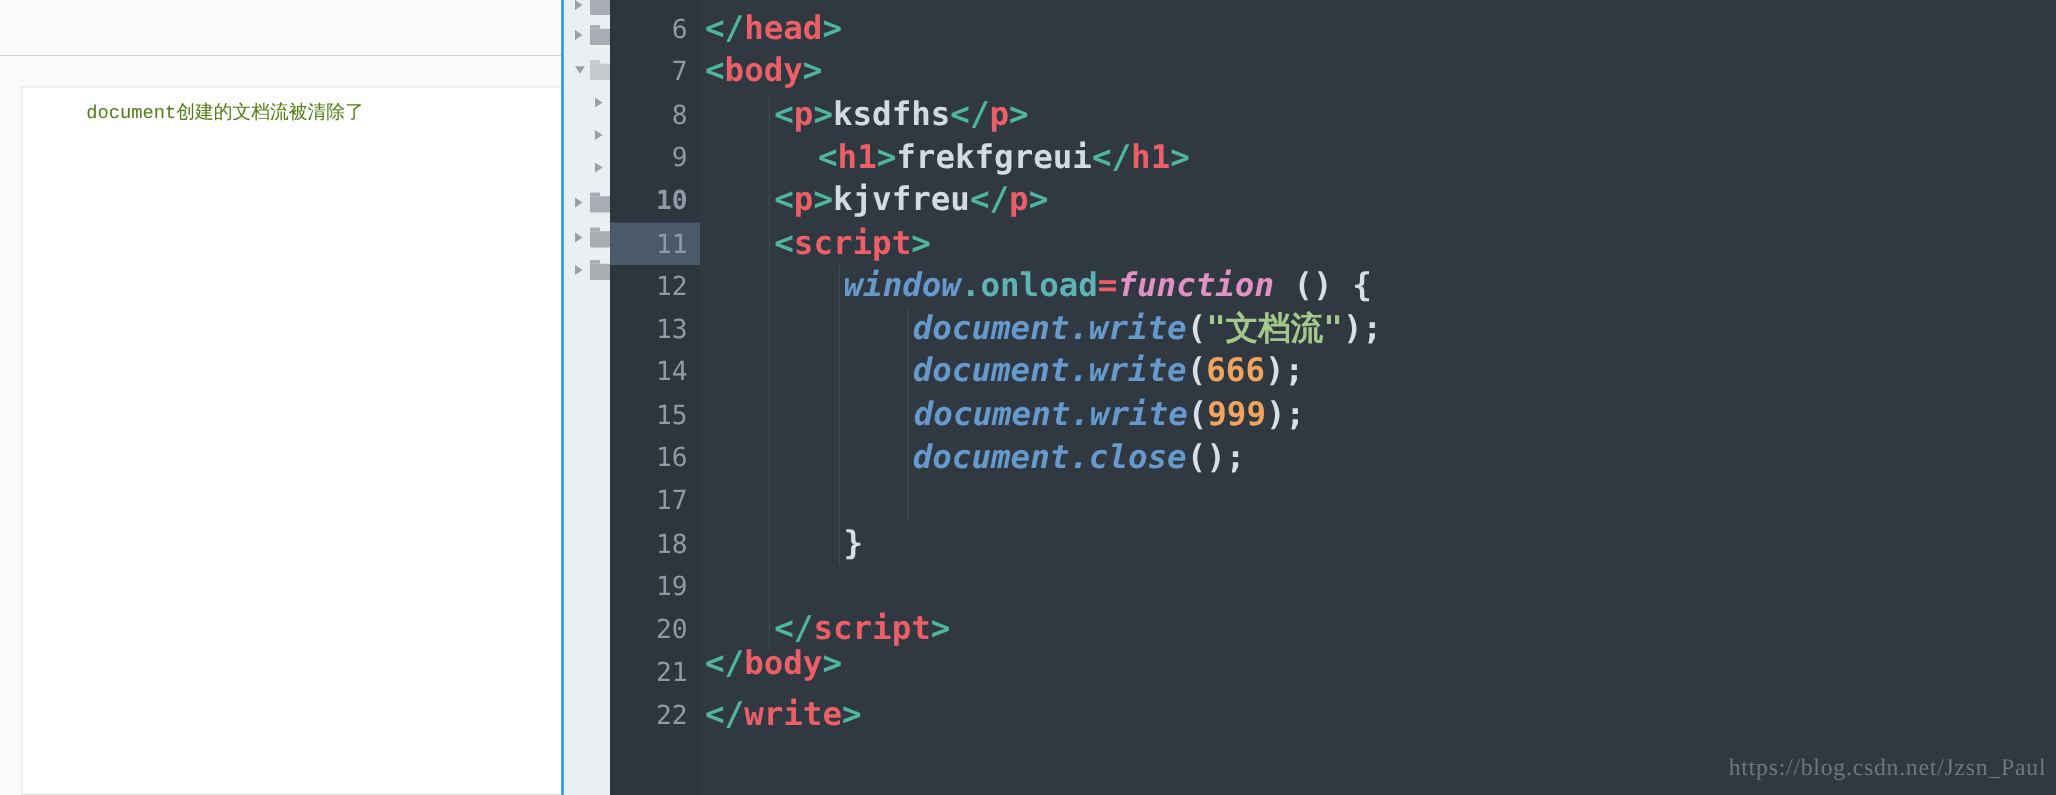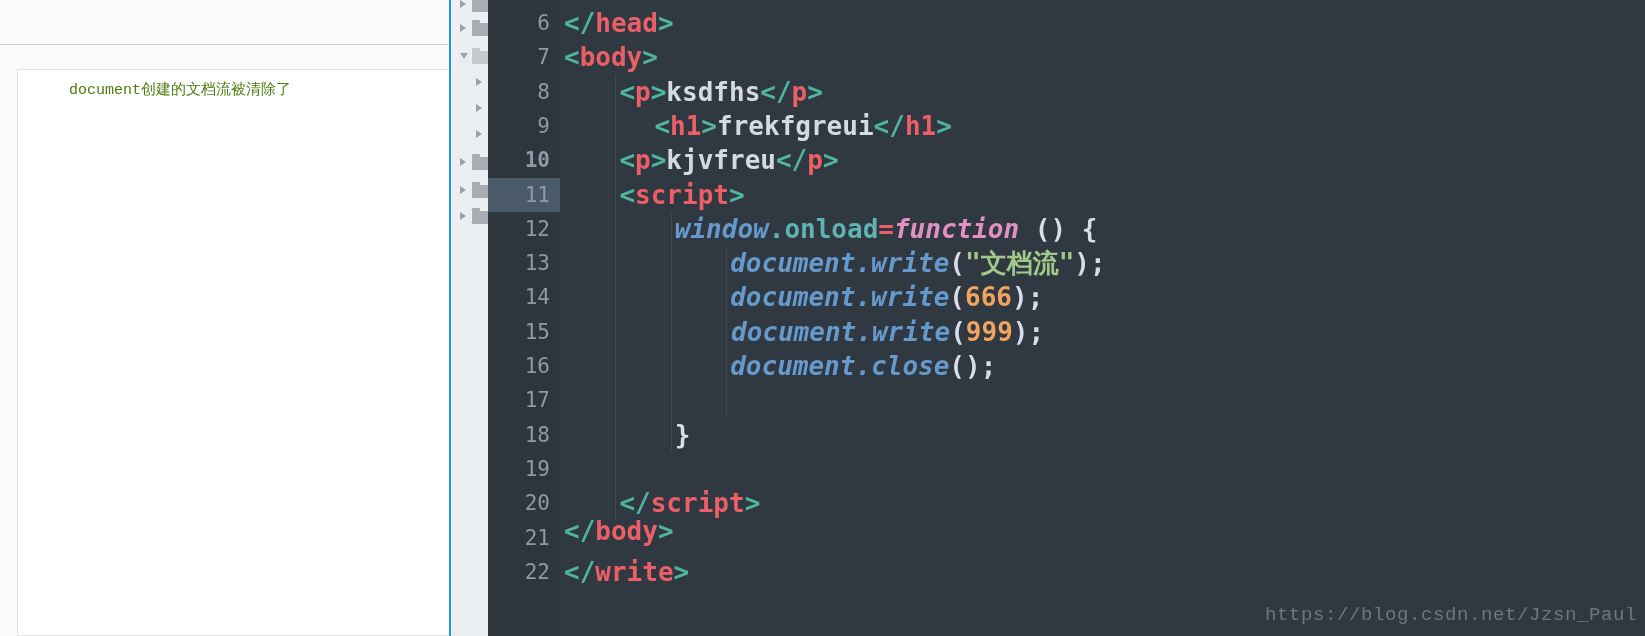--- a/index.html
+++ b/index.html
@@ -164,7 +164,7 @@
   #watermark {
     position:absolute;
     right:8px; bottom:10px;
-    font-family:Liberation Mono, monospace;
+    font-family:Liberation Serif, serif;
     font-size:19px;
     letter-spacing:0.6px;
     color:#6c7781;

